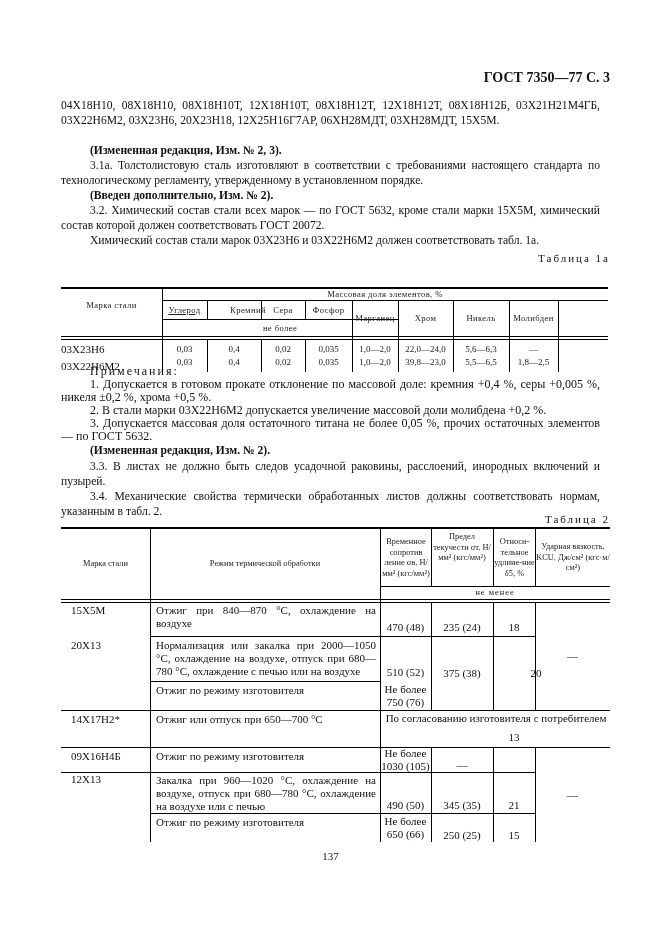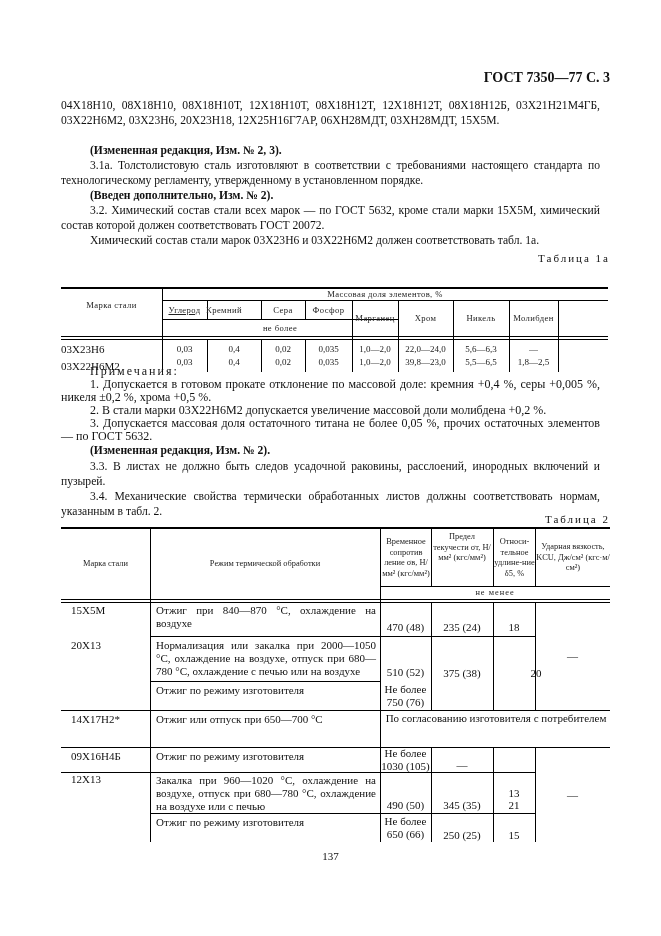--- a/index.html
+++ b/index.html
@@ -59,7 +59,7 @@
   <div class="cell hs top" style="left:61px;top:300px;width:101px;height:20px;">Марка стали</div>
   <div class="cell hs" style="left:162px;top:288px;width:446px;height:12px;">Массовая доля элементов, %</div>
   <div class="cell hs" style="left:162px;top:301px;width:45px;height:18px;text-decoration:underline;">Углерод</div>
-  <div class="cell hs" style="left:197px;top:301px;width:54px;height:18px;">Кремний</div>
+  <div class="cell hs" style="left:207px;top:301px;width:54px;height:18px;padding-left:14px;">Кремний</div>
   <div class="cell hs" style="left:261px;top:301px;width:44px;height:18px;">Сера</div>
   <div class="cell hs" style="left:305px;top:301px;width:47px;height:18px;">Фосфор</div>
   <div class="cell hs" style="left:162px;top:320px;width:236px;height:16px;">не более</div>

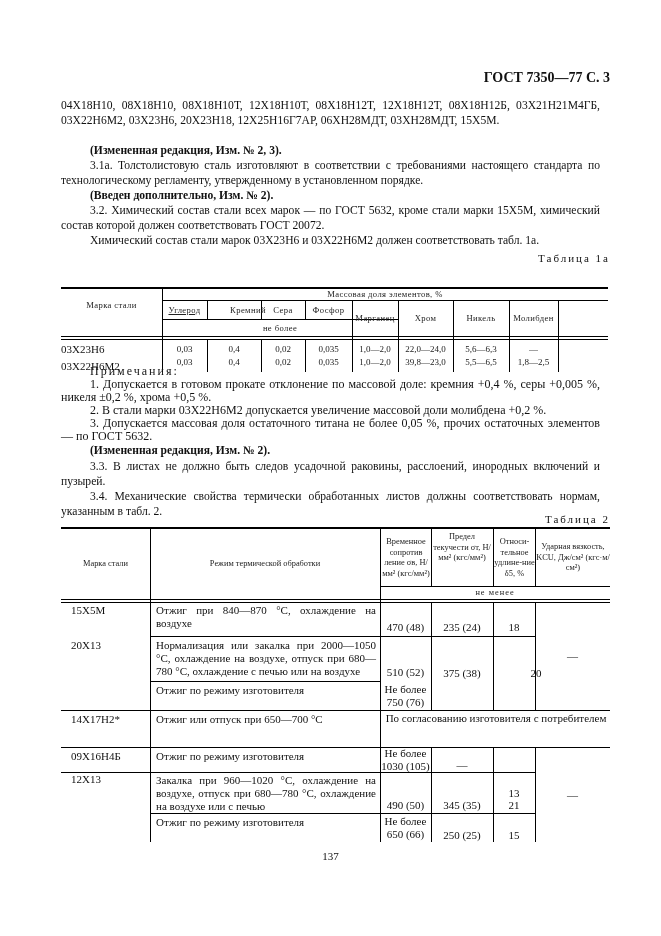--- a/index.html
+++ b/index.html
@@ -163,7 +163,7 @@
     <div class="cell t2c left top" style="left:156px;top:750px;width:220px;">Отжиг по режиму изготовителя</div>
     <div class="cell t2c" style="left:380px;top:748px;width:51px;height:24px;">Не более 1030 (105)</div>
     <div class="cell t2c bot" style="left:431px;top:748px;width:62px;height:24px;">—</div>
-    <div class="cell t2c bot" style="left:493px;top:776px;width:42px;height:24px;">13</div>
+    <div class="cell t2c bot" style="left:493px;top:720px;width:42px;height:24px;">13</div>
   </div>
   <div>
     <div class="cell t2c left top" style="left:71px;top:773px;width:78px;">12Х13</div>

